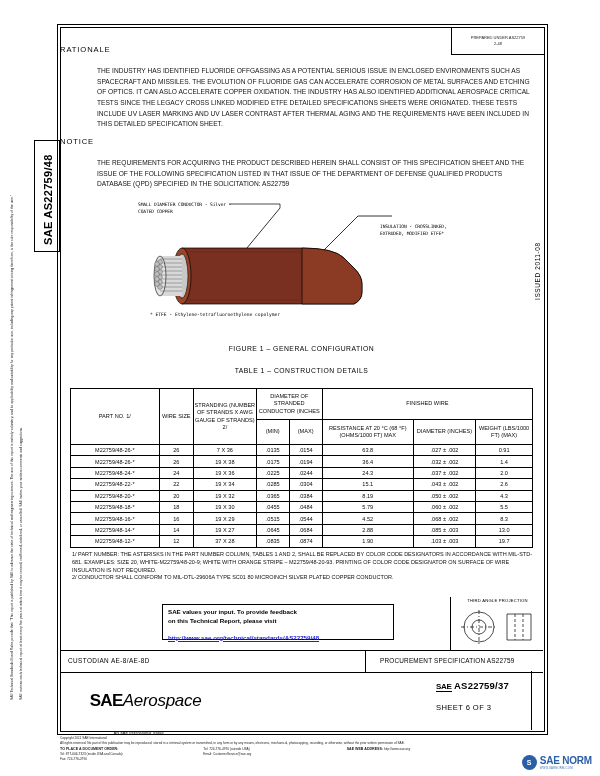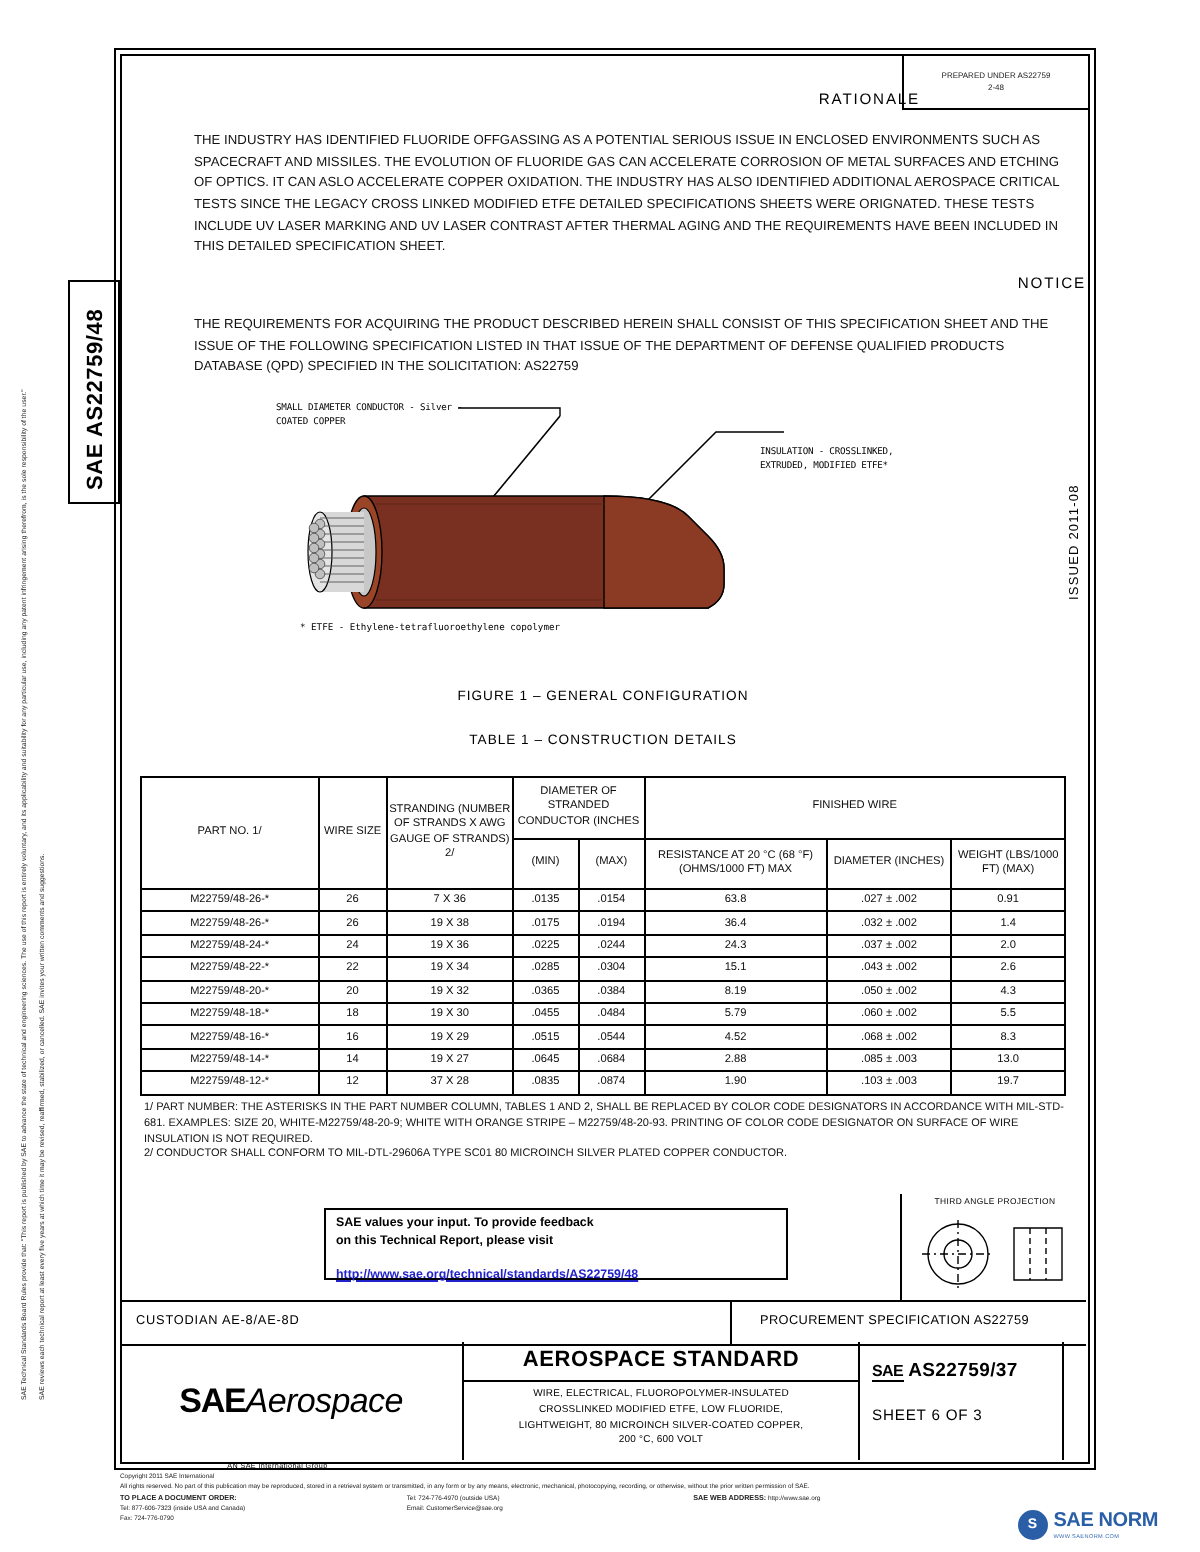--- a/index.html
+++ b/index.html
@@ -27,7 +27,7 @@
           display:flex;align-items:center;justify-content:center;text-align:center;}
   .revbox div{font-size:4px;line-height:1.35;color:#222;}
 
-  .title-rationale{position:absolute;left:60px;top:45px;width:400px;text-align:right;font-size:7.6px;letter-spacing:0.9px;}
+  .title-rationale{position:absolute;left:60px;top:45px;width:400px;text-align:left;font-size:7.6px;letter-spacing:0.9px;}
   .title-notice{position:absolute;left:60px;top:137px;width:483px;text-align:right;font-size:7.6px;letter-spacing:0.9px;}
 
   .para{position:absolute;font-size:6.6px;line-height:1.62;color:#111;letter-spacing:0.01px;}

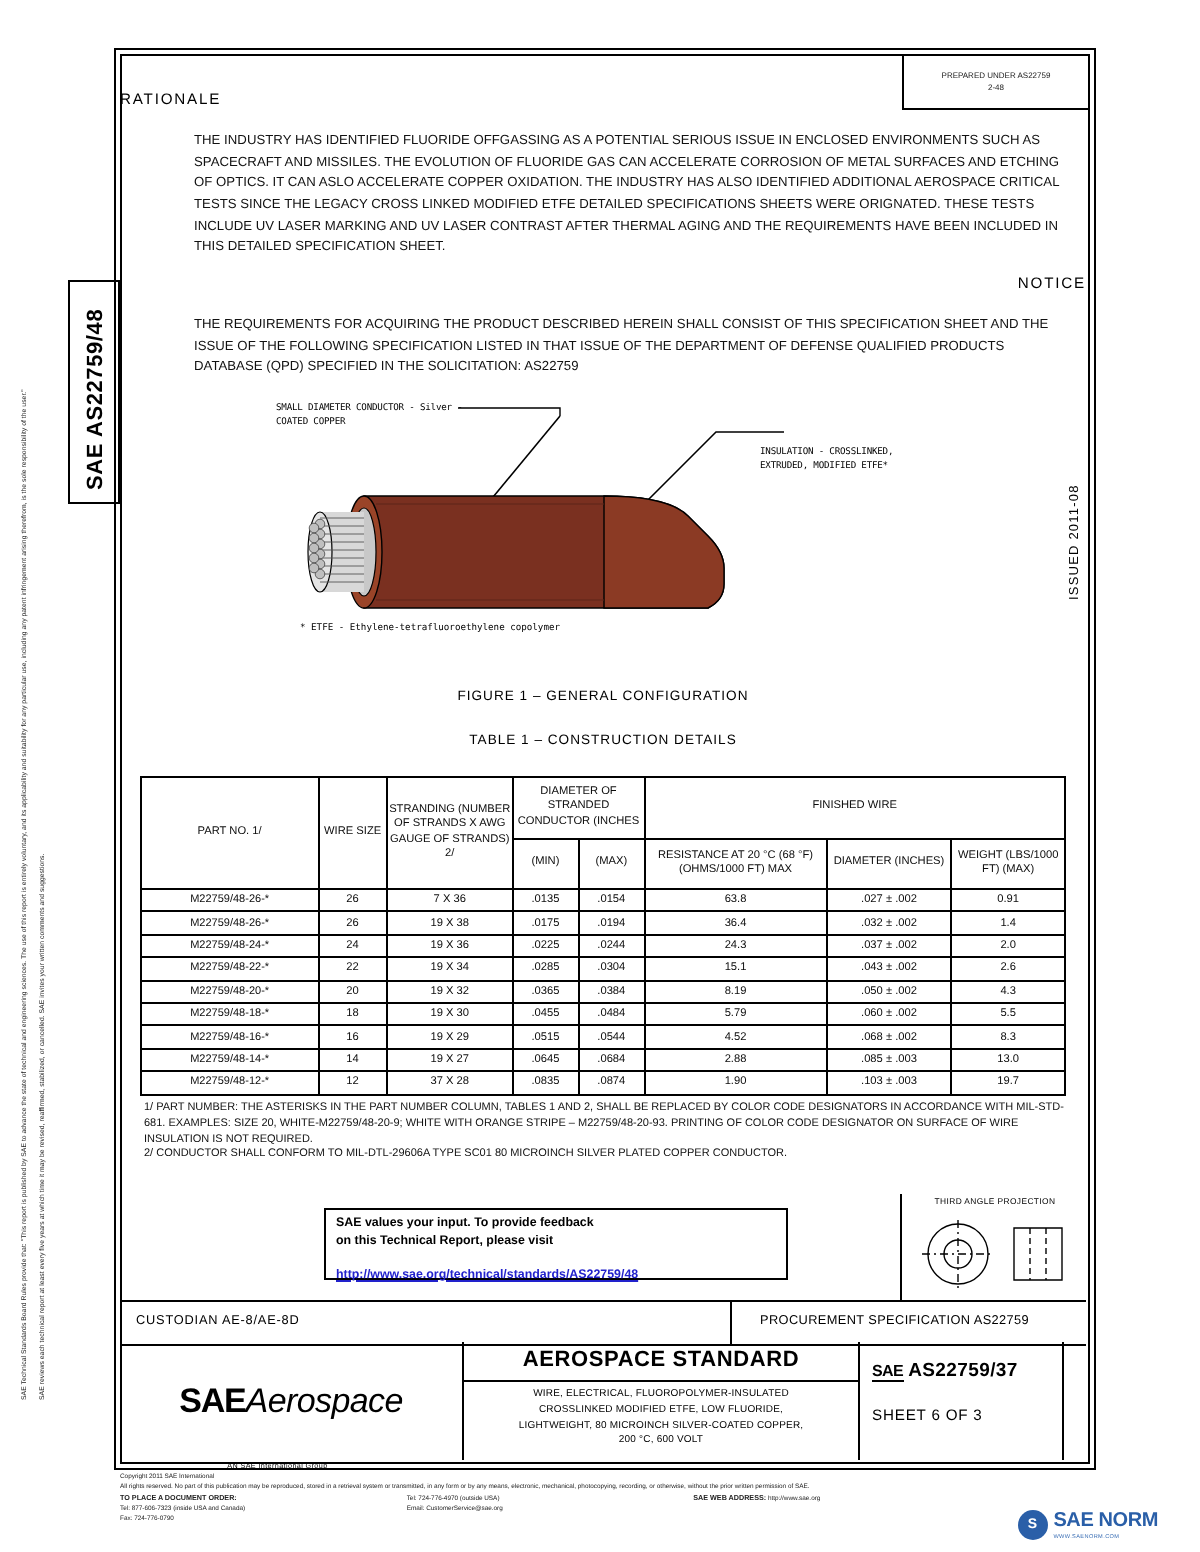--- a/index.html
+++ b/index.html
@@ -28,7 +28,7 @@
   .revbox div{font-size:4px;line-height:1.35;color:#222;}
 
   .title-rationale{position:absolute;left:60px;top:45px;width:400px;text-align:left;font-size:7.6px;letter-spacing:0.9px;}
-  .title-notice{position:absolute;left:60px;top:137px;width:483px;text-align:right;font-size:7.6px;letter-spacing:0.9px;}
+  .title-notice{position:absolute;left:60px;top:137px;width:483px;text-align:left;font-size:7.6px;letter-spacing:0.9px;}
 
   .para{position:absolute;font-size:6.6px;line-height:1.62;color:#111;letter-spacing:0.01px;}
   .para-rationale{left:97px;top:66px;width:440px;}

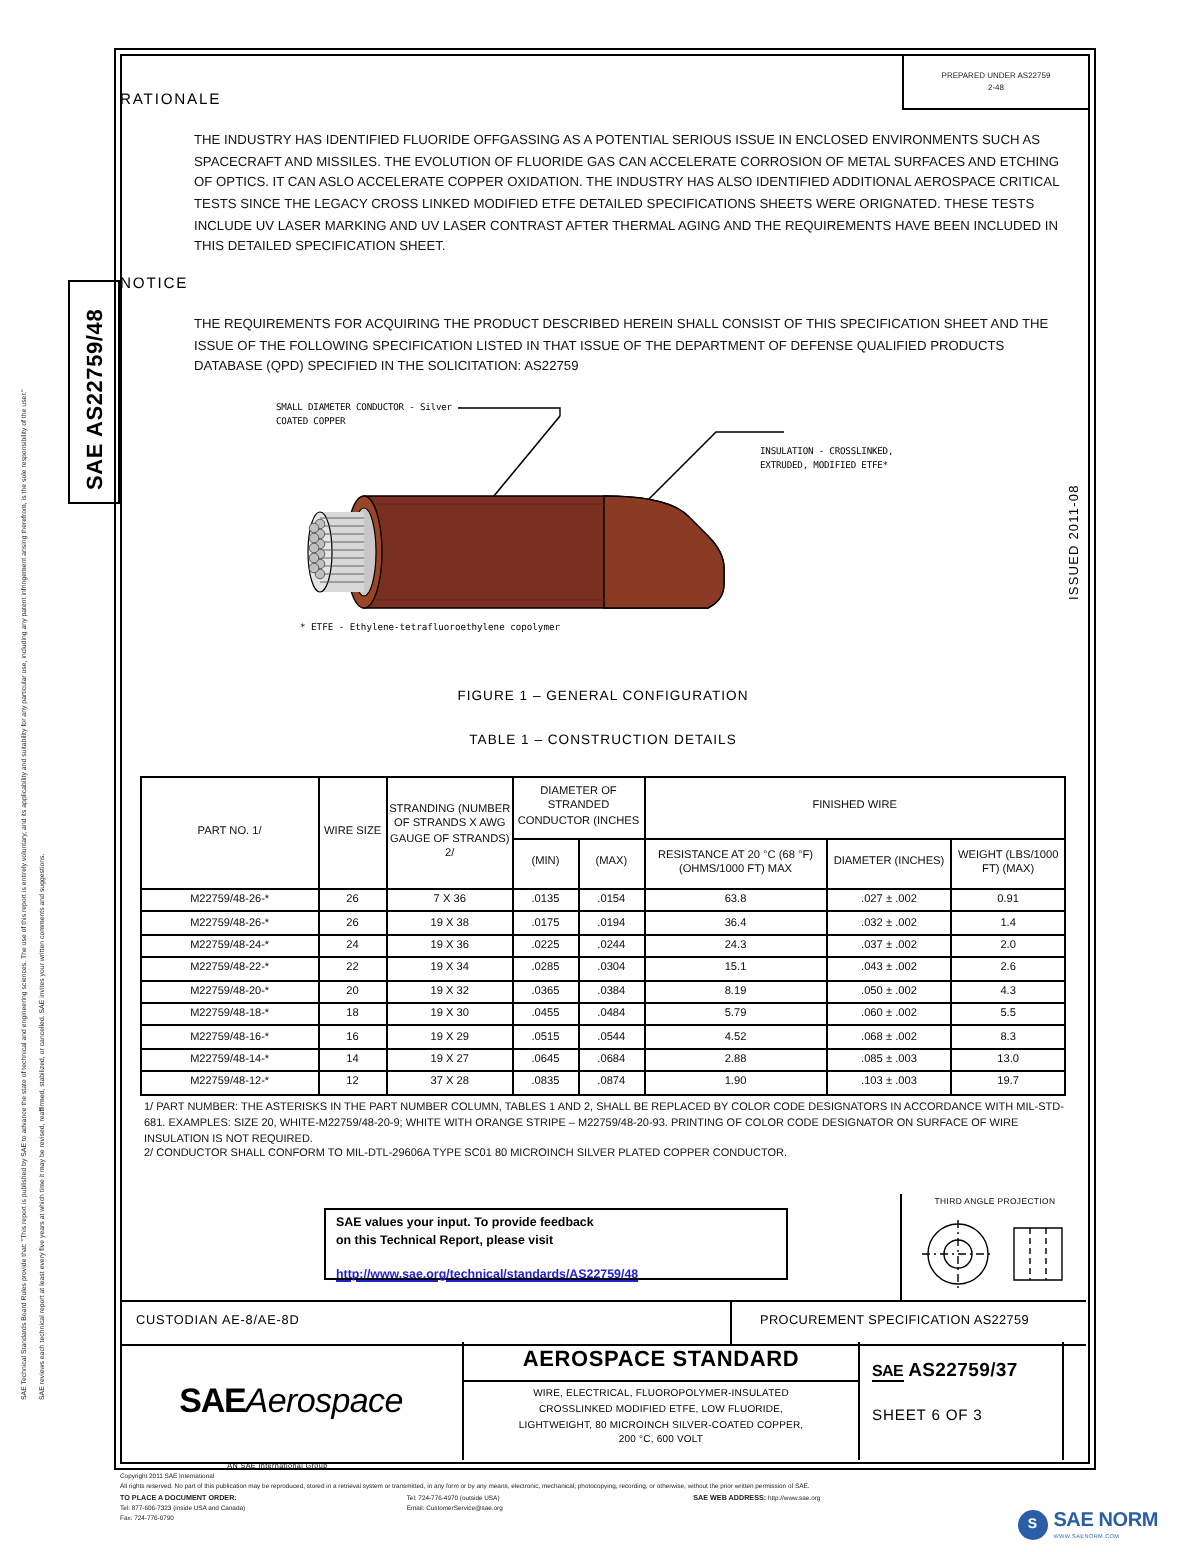--- a/index.html
+++ b/index.html
@@ -337,14 +337,6 @@
           <div class="sae-sub">AN SAE International Group</div>
         </div>
       </div>
-      <div class="cell-mid">
-        <div class="as-title">AEROSPACE STANDARD</div>
-        <div class="as-rule"></div>
-        <div class="as-desc" style="white-space:pre-line">WIRE, ELECTRICAL, FLUOROPOLYMER-INSULATED
-CROSSLINKED MODIFIED ETFE, LOW FLUORIDE,
-LIGHTWEIGHT, 80 MICROINCH SILVER-COATED COPPER,
-200 °C, 600 VOLT</div>
-      </div>
       <div class="cell-right">
         <div class="docno">
           <span class="sae-small">SAE</span>

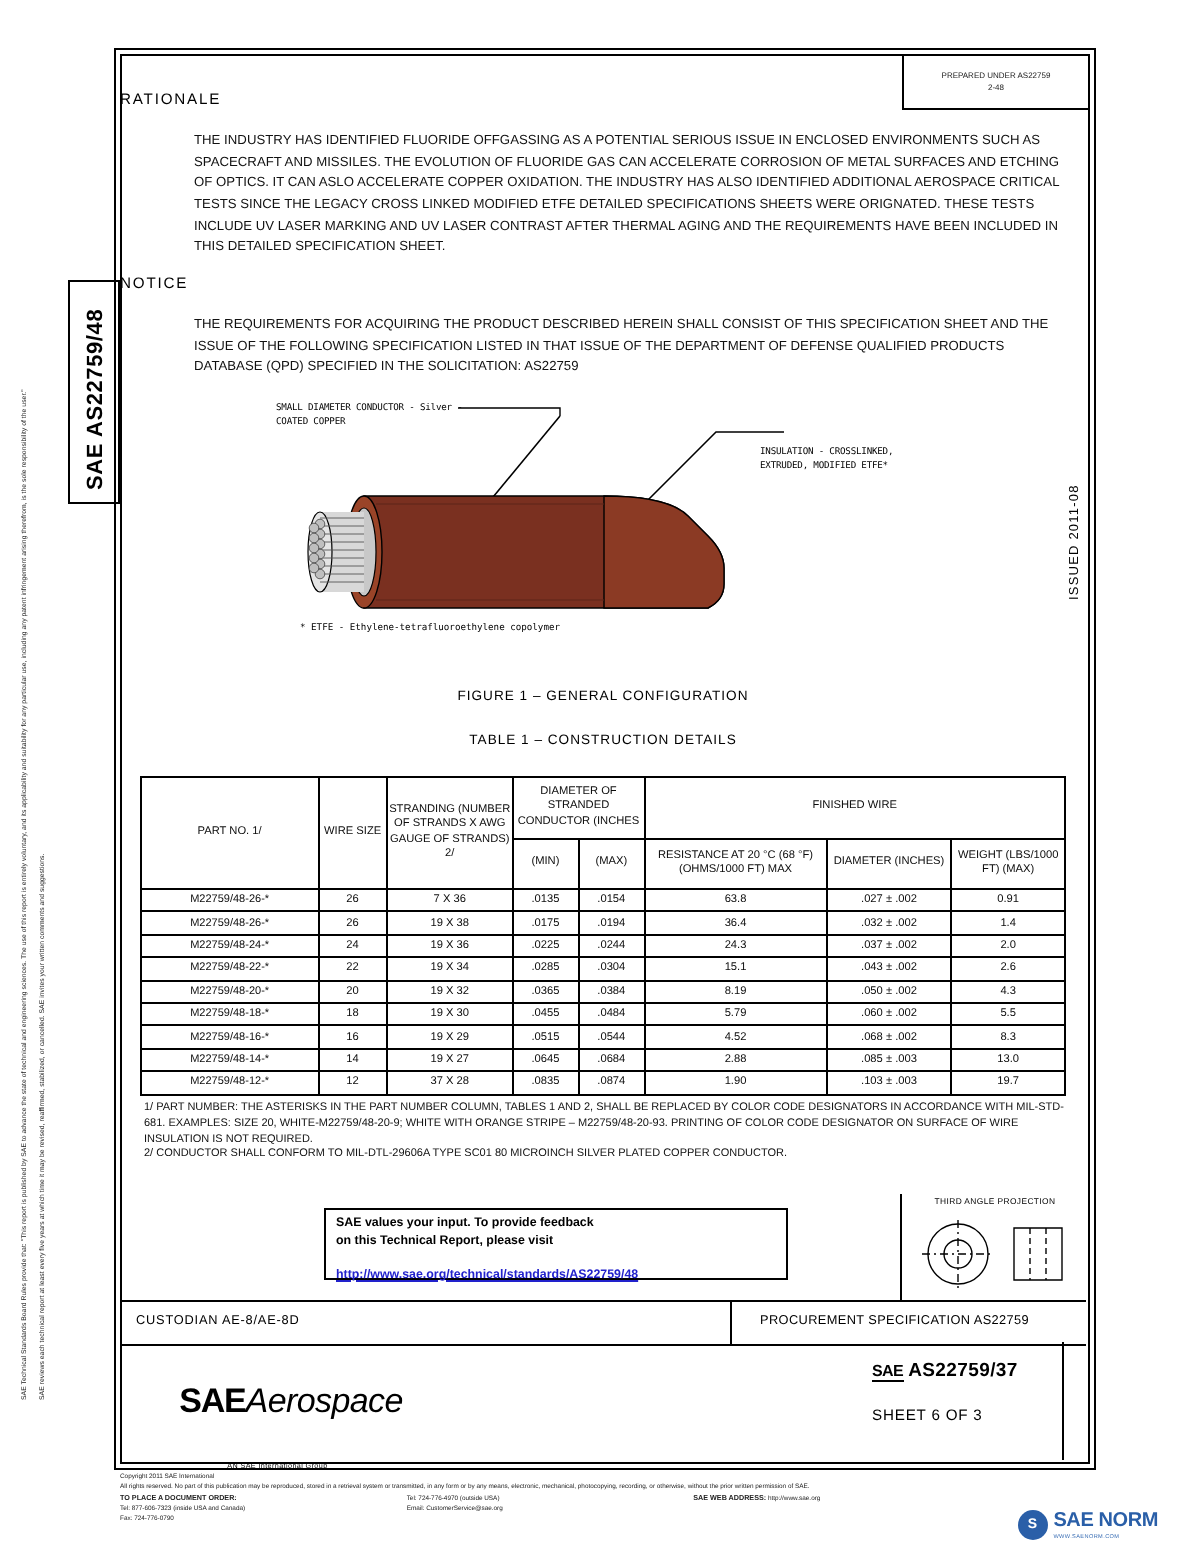--- a/index.html
+++ b/index.html
@@ -94,7 +94,7 @@
   .copy-col{flex:1;}
 
   
-  .wm{position:absolute;right:21px;bottom:6px;display:flex;align-items:flex-start;gap:3px;}
+  .wm{position:absolute;right:8px;bottom:6px;display:flex;align-items:flex-start;gap:3px;}
   .wm-badge{width:15px;height:15px;border-radius:50%;background:#2a5fa8;display:flex;align-items:center;justify-content:center;}
   .wm-badge span{color:#fff;font-size:7px;font-weight:bold;}
   .wm-txt{font-size:10px;font-weight:bold;color:#2a5fa8;letter-spacing:-0.2px;}

